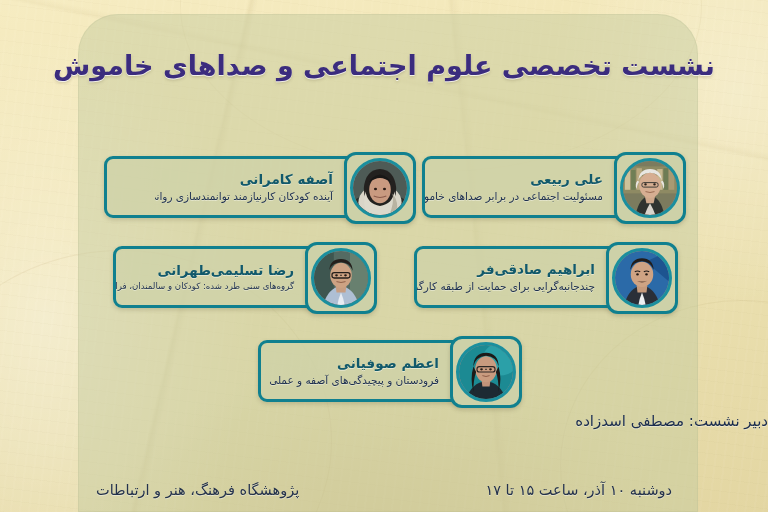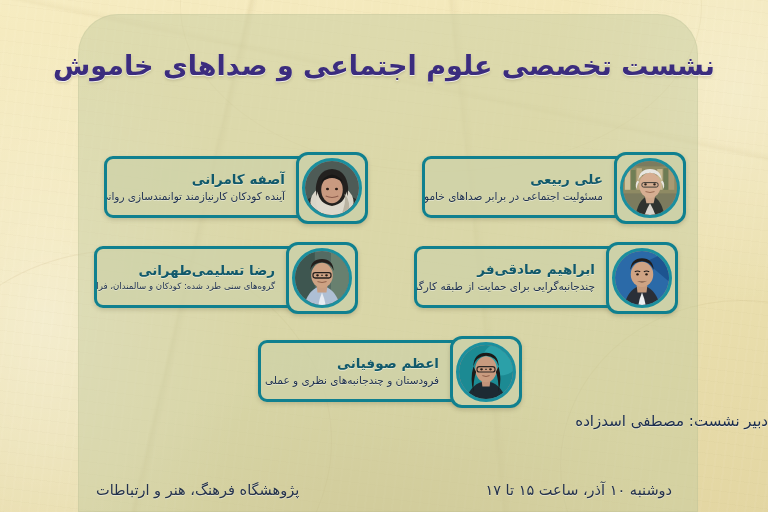--- a/index.html
+++ b/index.html
@@ -148,7 +148,7 @@
   }
 
   
-  #card-1 { left: 104px; top: 156px; width: 252px; }
+  #card-1 { left: 104px; top: 156px; width: 252px; padding-left: 48px; }
   #card-2 { left: 422px; top: 156px; width: 252px; }
   #card-3 { left: 94px; top: 246px; width: 252px; }
   #card-4 { left: 414px; top: 246px; width: 252px; justify-content: flex-end; }

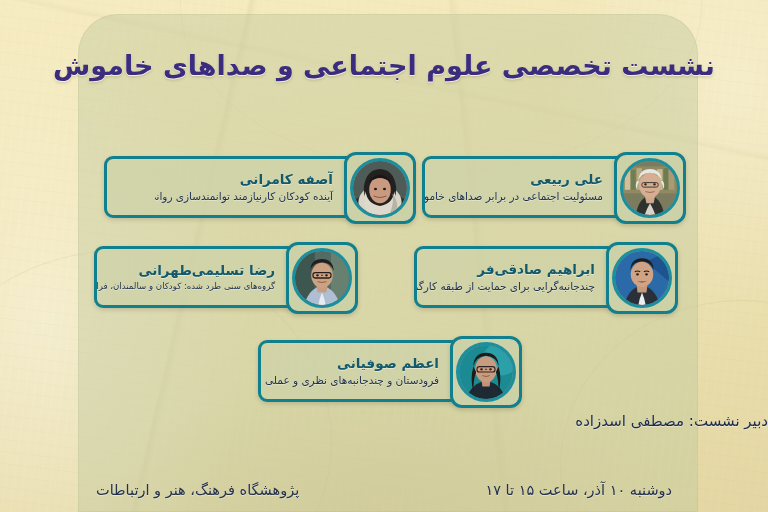--- a/index.html
+++ b/index.html
@@ -150,7 +150,7 @@
   
   #card-1 { left: 104px; top: 156px; width: 252px; padding-left: 48px; }
   #card-2 { left: 422px; top: 156px; width: 252px; }
-  #card-3 { left: 94px; top: 246px; width: 252px; }
+  #card-3 { left: 113px; top: 246px; width: 252px; }
   #card-4 { left: 414px; top: 246px; width: 252px; justify-content: flex-end; }
   #card-5 { left: 258px; top: 340px; width: 252px; align-items: center; }
 

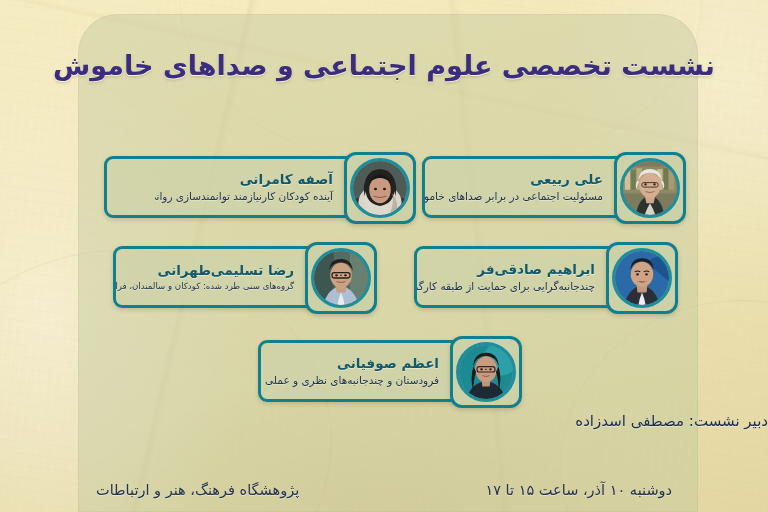--- a/index.html
+++ b/index.html
@@ -312,7 +312,7 @@
   <div class="card" id="card-5">
     <div class="text-wrap">
       <span class="name">اعظم صوفیانی</span>
-      <span class="topic">فرودستان و چندجانبه‌های نظری و عملی</span>
+      <span class="topic">فرودستان و پیچیدگی‌های آصفه و عملی</span>
     </div>
     <div class="avatar">
       <div class="ring">

